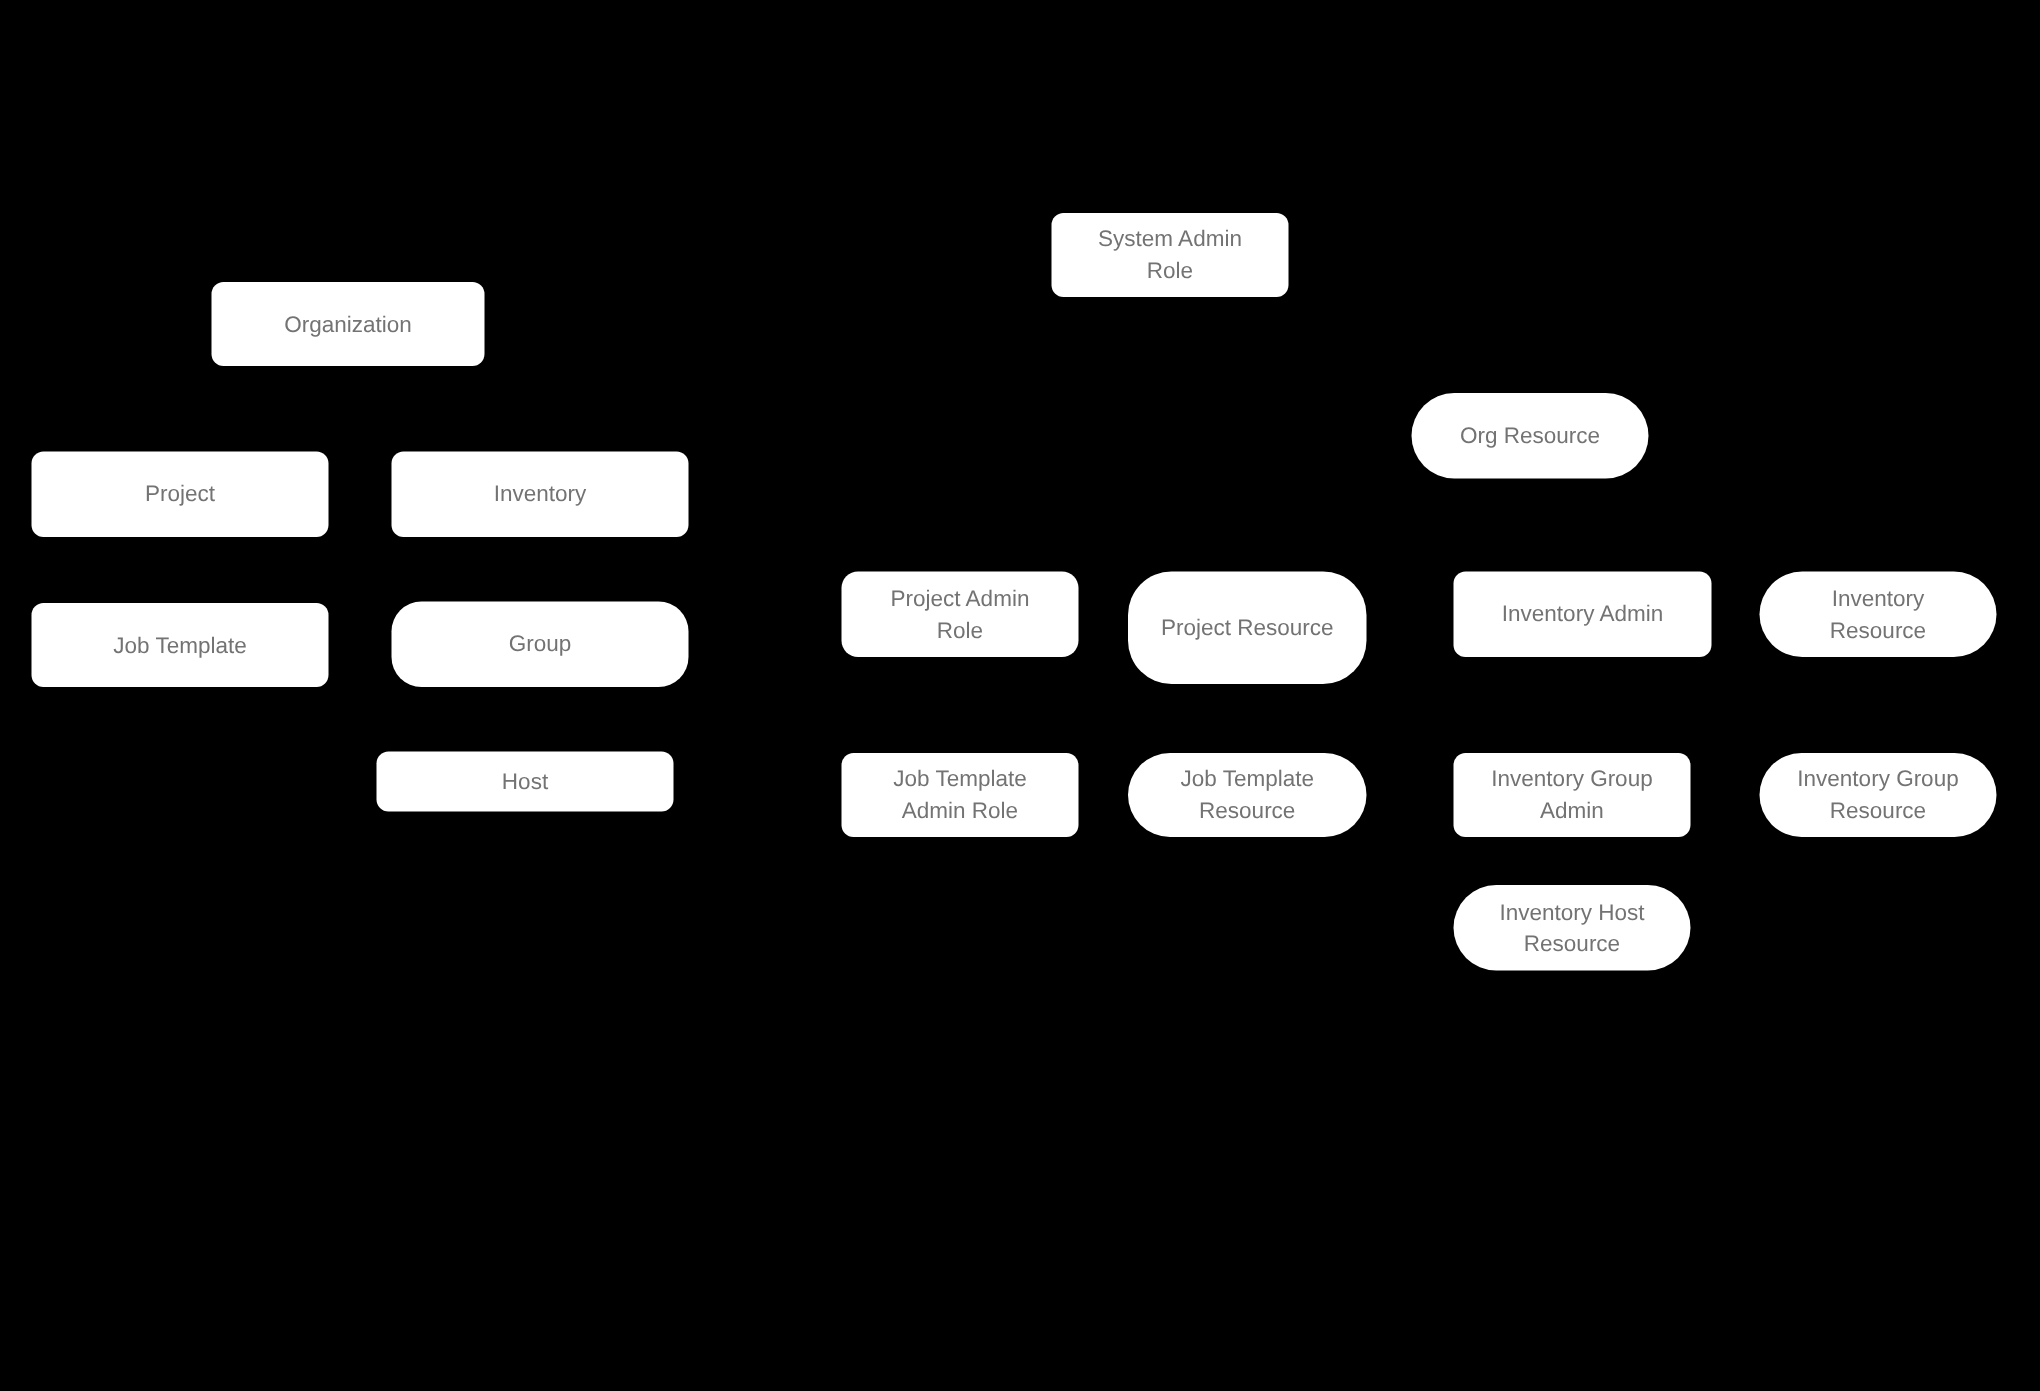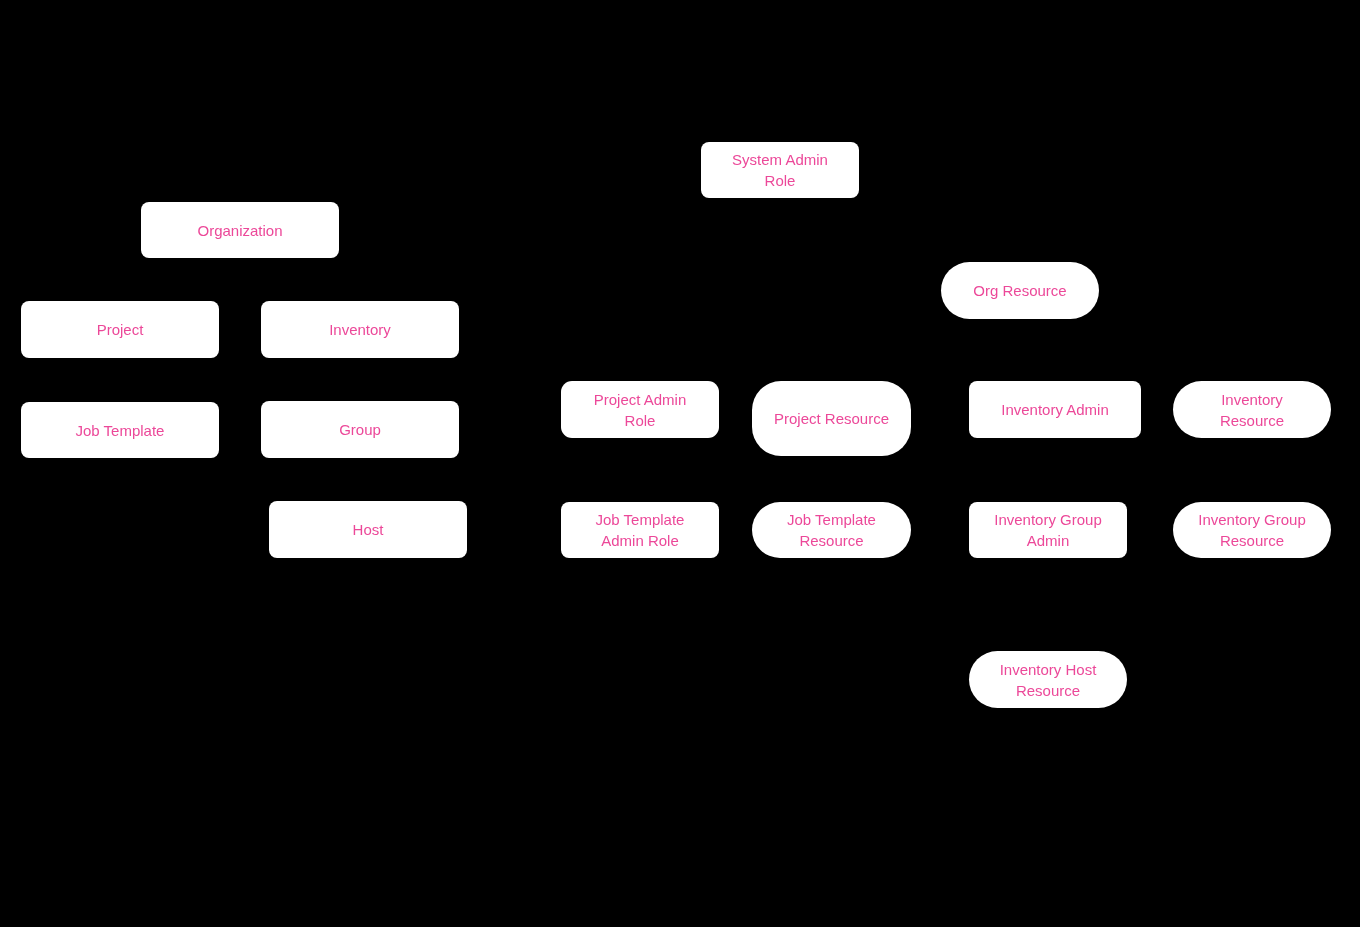--- a/index.html
+++ b/index.html
@@ -18,7 +18,7 @@
   .node {
     position: absolute;
     background: #ffffff;
-    color: #ec4899;
+    color: #737373;
     display: flex;
     align-items: center;
     justify-content: center;

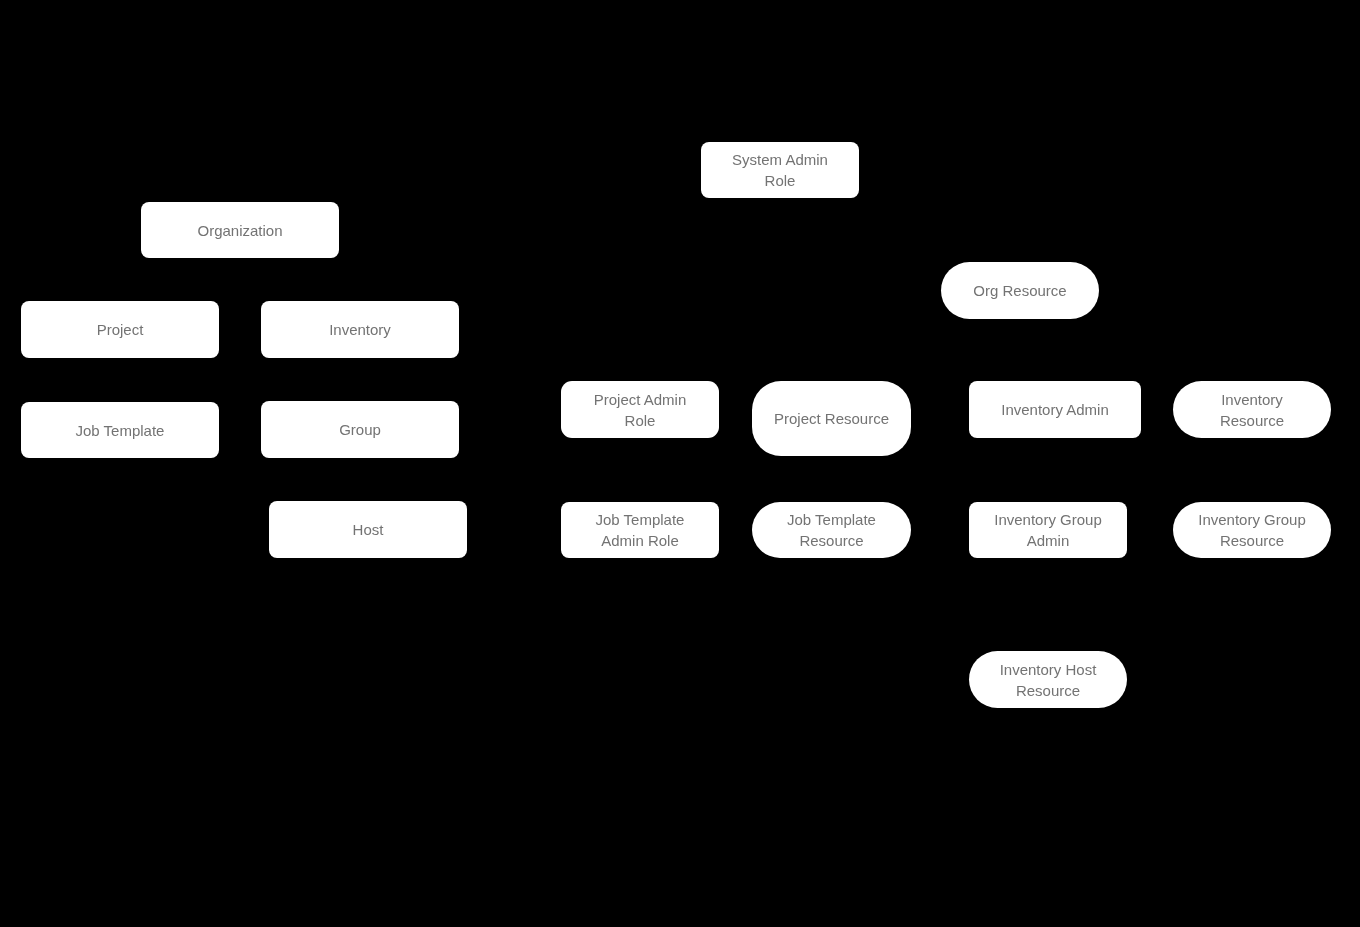--- a/index.html
+++ b/index.html
@@ -43,7 +43,7 @@
 
 <div class="canvas">
 
-  <div class="node rectangle" style="left:141px; top:202px; width:198px; height:56px;">
+  <div class="node rectangle" style="left:141px; top:188px; width:182px; height:56px;">
     <span class="label">Organization</span>
   </div>
 

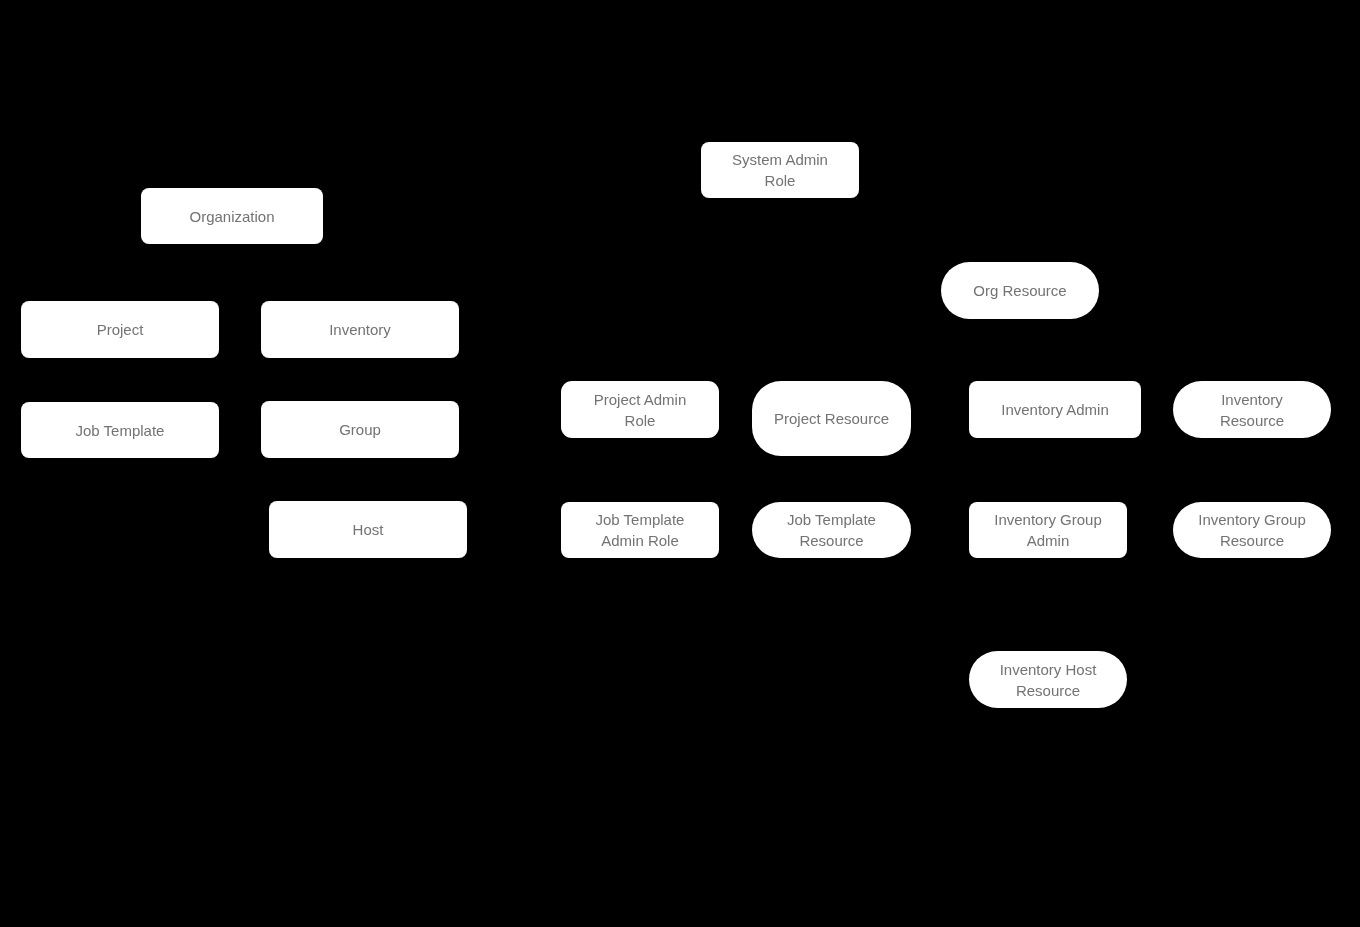--- a/index.html
+++ b/index.html
@@ -59,7 +59,7 @@
     <span class="label">Job Template</span>
   </div>
 
-  <div class="node rectangle" style="left:261px; top:401px; width:198px; height:57px;">
+  <div class="node rectangle" style="left:261px; top:401px; width:198px; height:57px;border-radius:20px;">
     <span class="label">Group</span>
   </div>
 

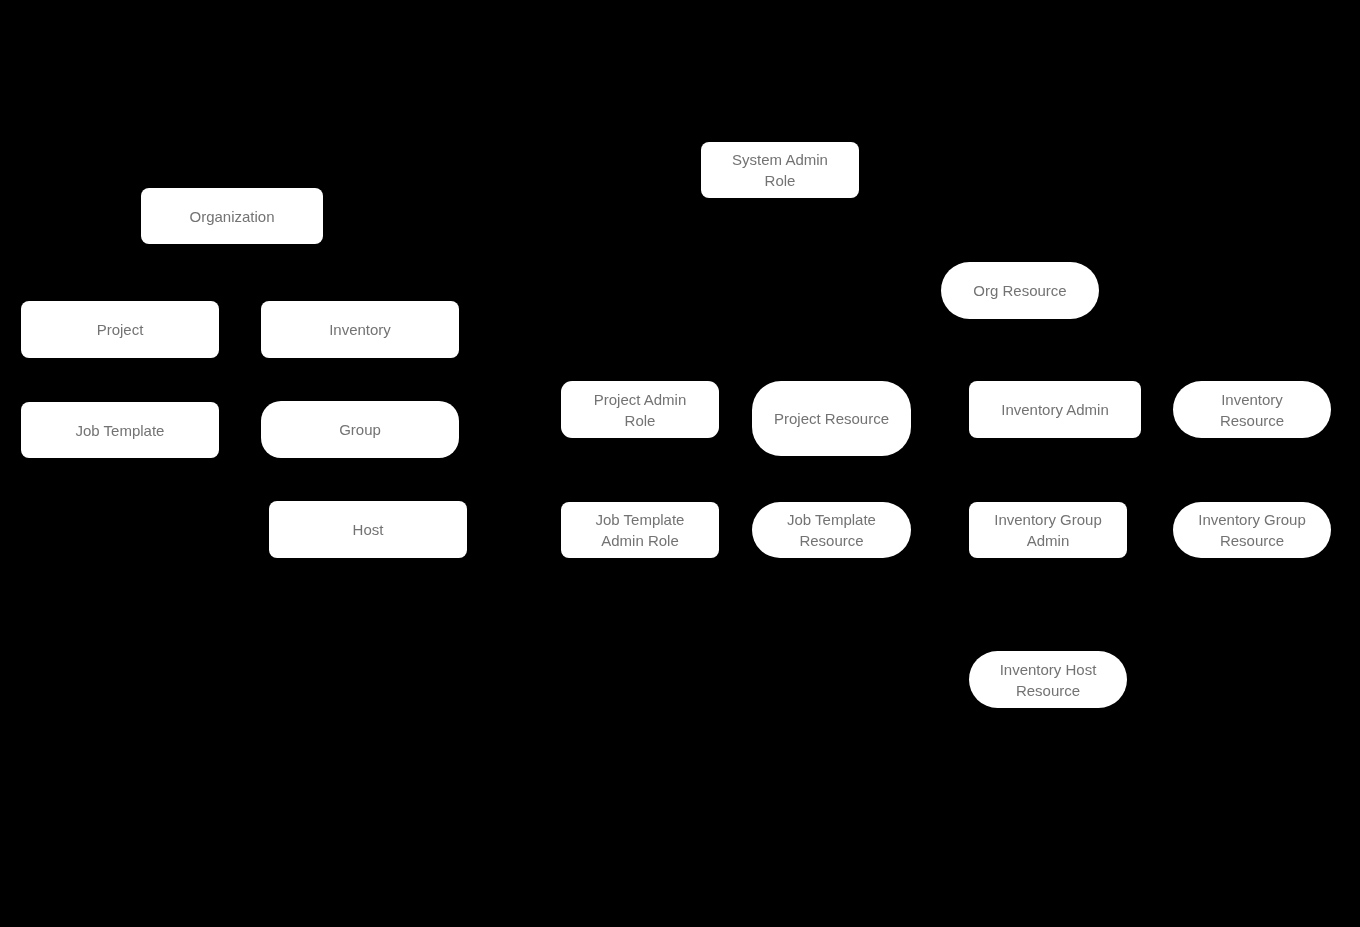--- a/index.html
+++ b/index.html
@@ -63,7 +63,7 @@
     <span class="label">Group</span>
   </div>
 
-  <div class="node rectangle" style="left:269px; top:501px; width:198px; height:57px;">
+  <div class="node rectangle" style="left:251px; top:501px; width:198px; height:40px;">
     <span class="label">Host</span>
   </div>
 

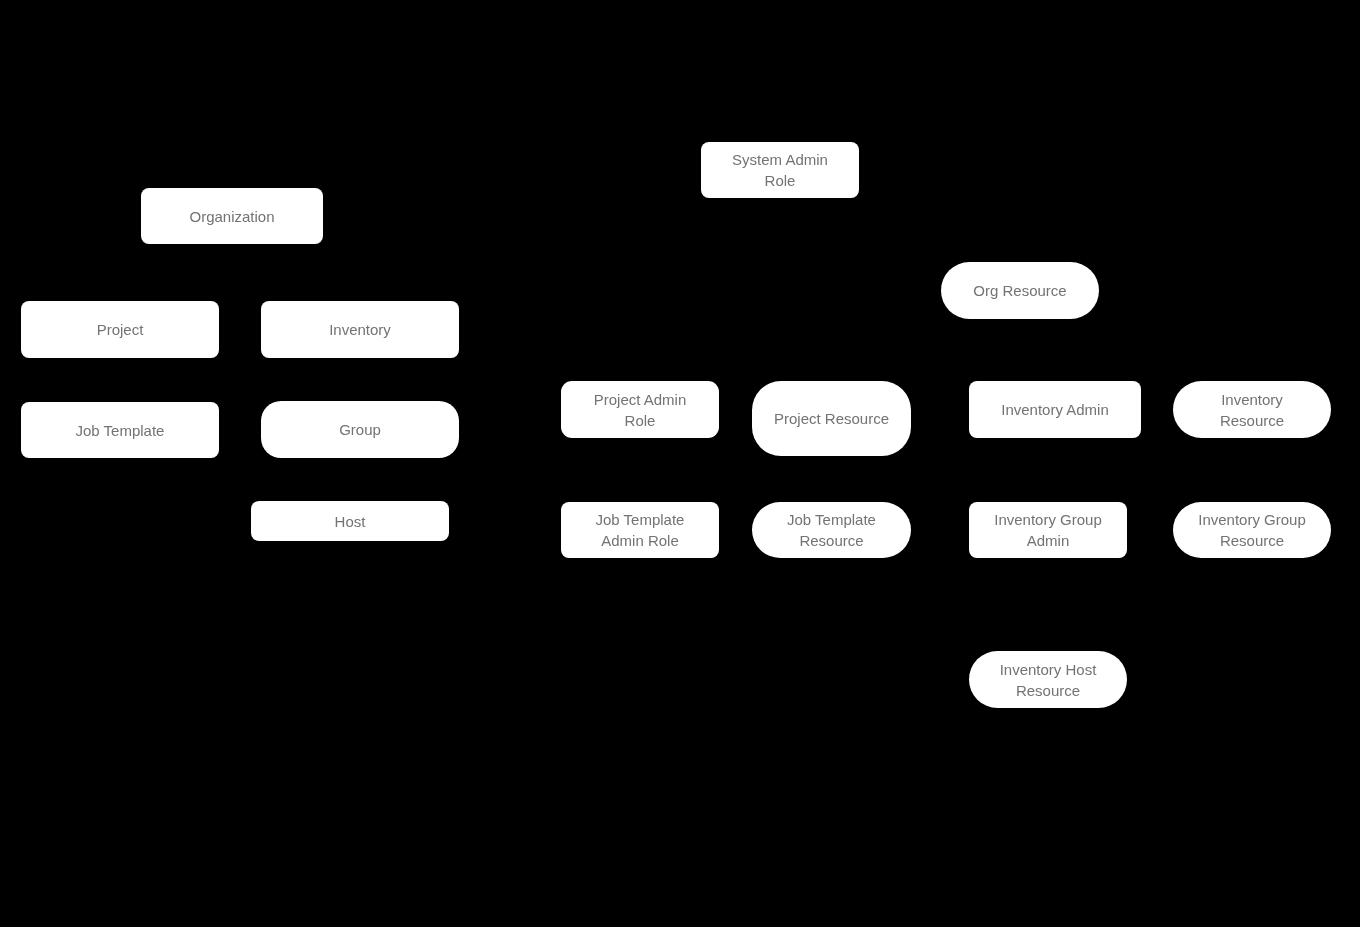--- a/index.html
+++ b/index.html
@@ -115,7 +115,7 @@
 Resource</span>
   </div>
 
-  <div class="node stadium" style="left:969px; top:651px; width:158px; height:57px;">
+  <div class="node stadium" style="left:969px; top:590px; width:158px; height:57px;">
     <span class="label">Inventory Host
 Resource</span>
   </div>

